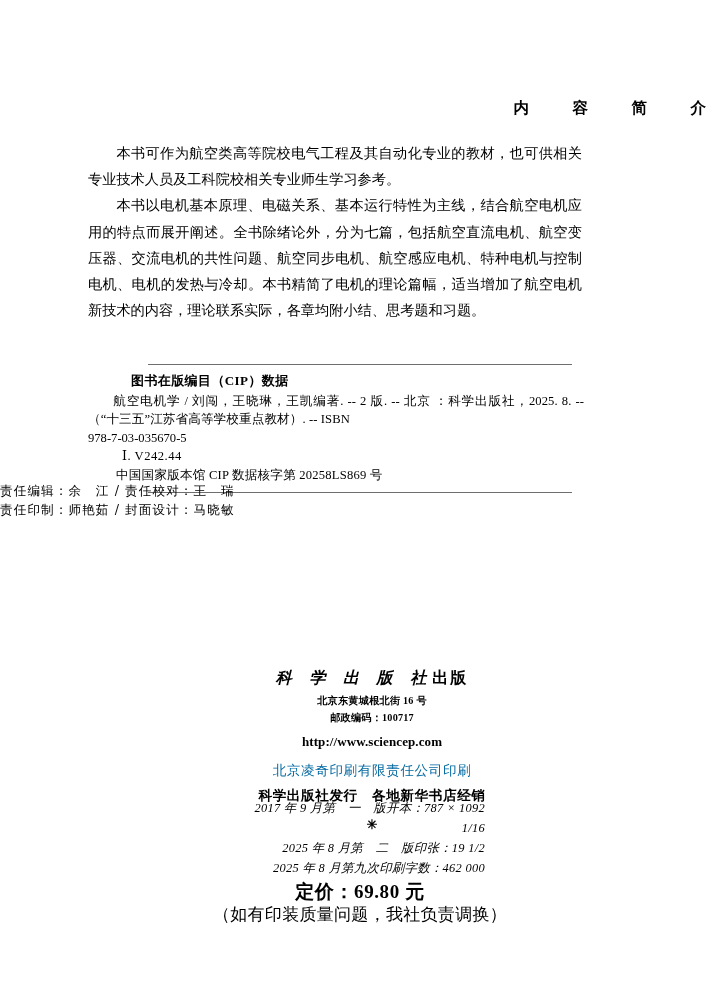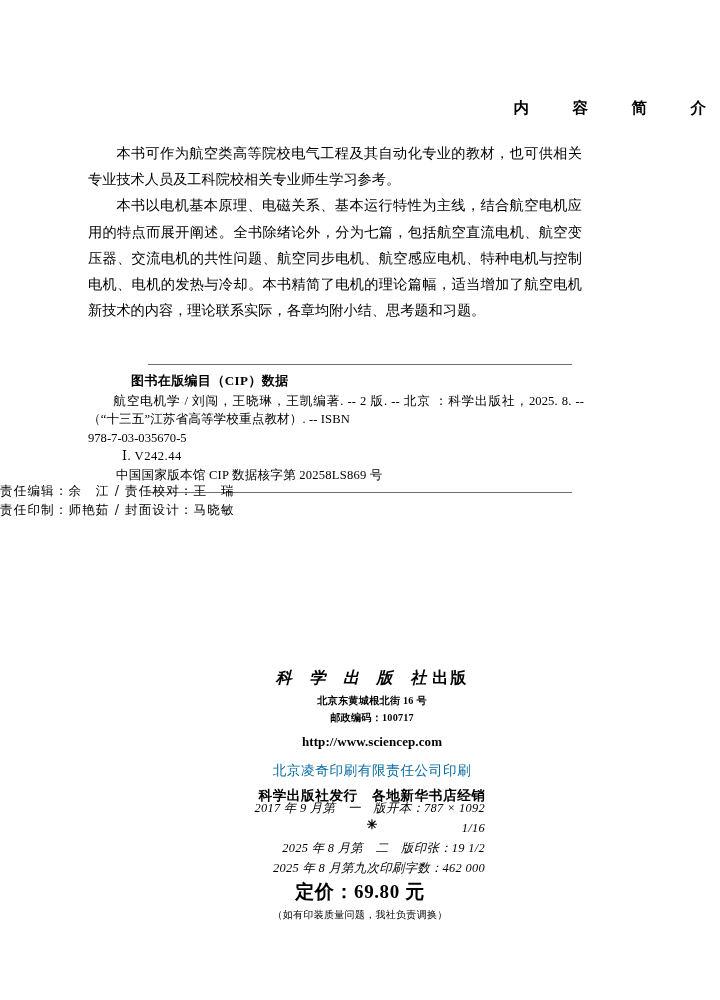--- a/index.html
+++ b/index.html
@@ -194,7 +194,7 @@
     letter-spacing: 0.6px;
   }
   .exchange {
-    font-size: 10px;
+    font-size: 17px;
     margin-top: 3px;
     letter-spacing: 0.3px;
   }

